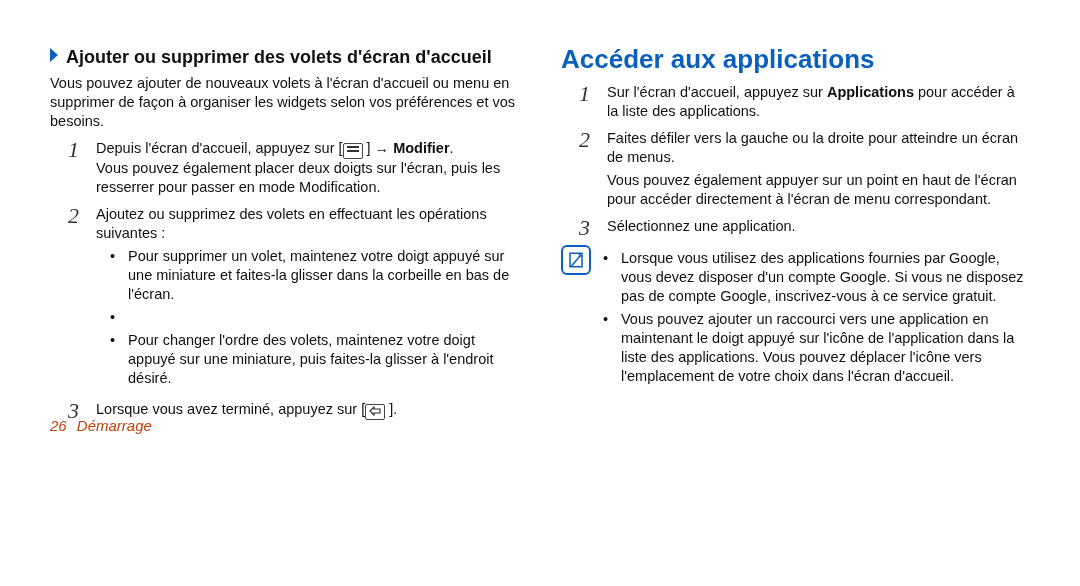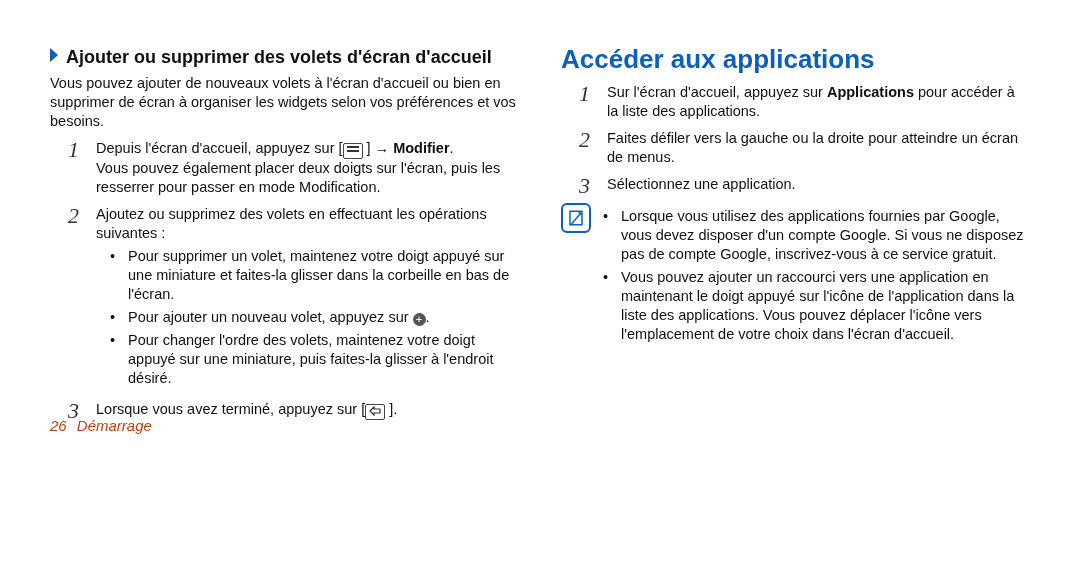--- a/index.html
+++ b/index.html
@@ -39,7 +39,7 @@
           </svg>
       </span><span>Ajouter ou supprimer des volets d'écran d'accueil</span>
     </div>
-    <p class="para">Vous pouvez ajouter de nouveaux volets à l'écran d'accueil ou bien en supprimer de écran à organiser les widgets selon vos préférences et vos besoins.</p>
+    <p class="para">Vous pouvez ajouter de nouveaux volets à l'écran d'accueil ou menu en supprimer de façon à organiser les widgets selon vos préférences et vos besoins.</p>
 
     <div class="ol-item">
       <div class="ol-num">1</div>

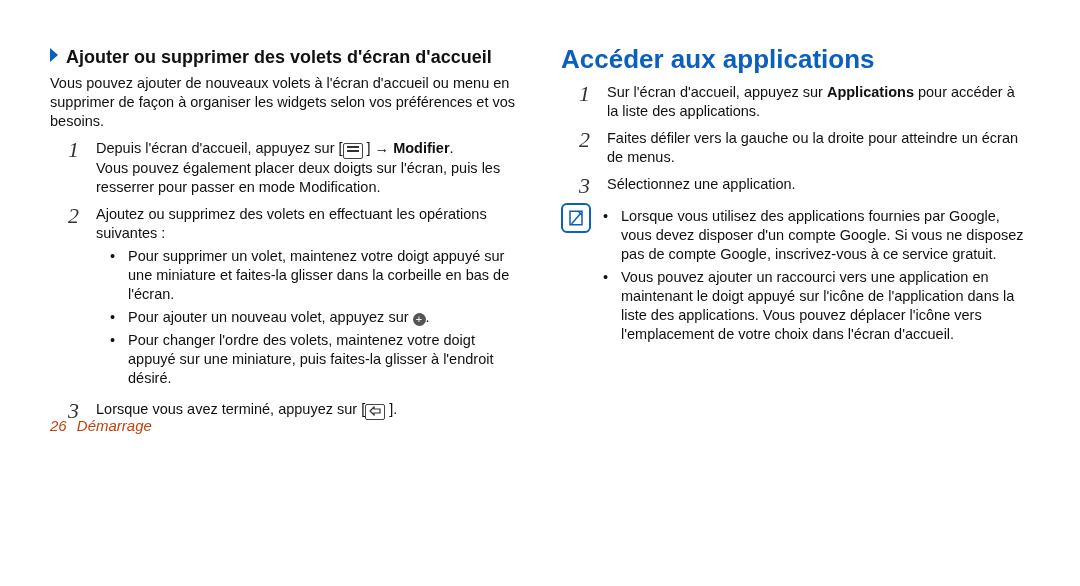--- a/index.html
+++ b/index.html
@@ -95,6 +95,7 @@
       <div class="ol-num">2</div>
       <div class="ol-body">
         <span>Faites défiler vers la gauche ou la droite pour atteindre un écran de menus.</span>
+        <div style="margin-top:4px">Vous pouvez également appuyer sur un point en haut de l'écran pour accéder directement à l'écran de menu correspondant.</div>
       </div>
     </div>
 

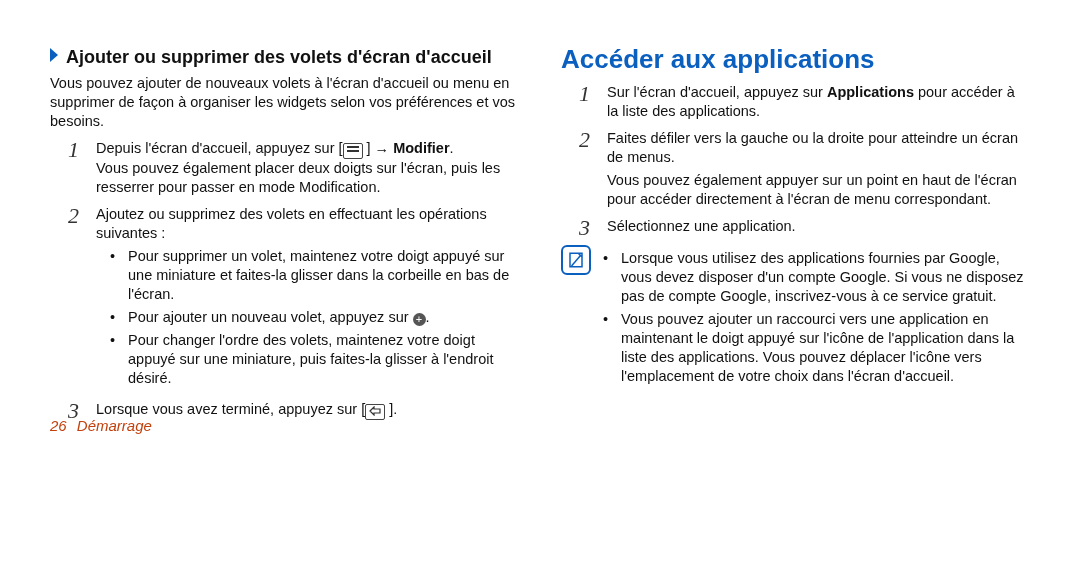--- a/index.html
+++ b/index.html
@@ -62,7 +62,6 @@
           </div>
         <div class="bullet">
             <span class="dot">•</span>
-            <span><span>Pour ajouter un nouveau volet, appuyez sur </span><span class="icon-plus">+</span><span>.</span></span>
           </div>
         <div class="bullet">
             <span class="dot">•</span>

